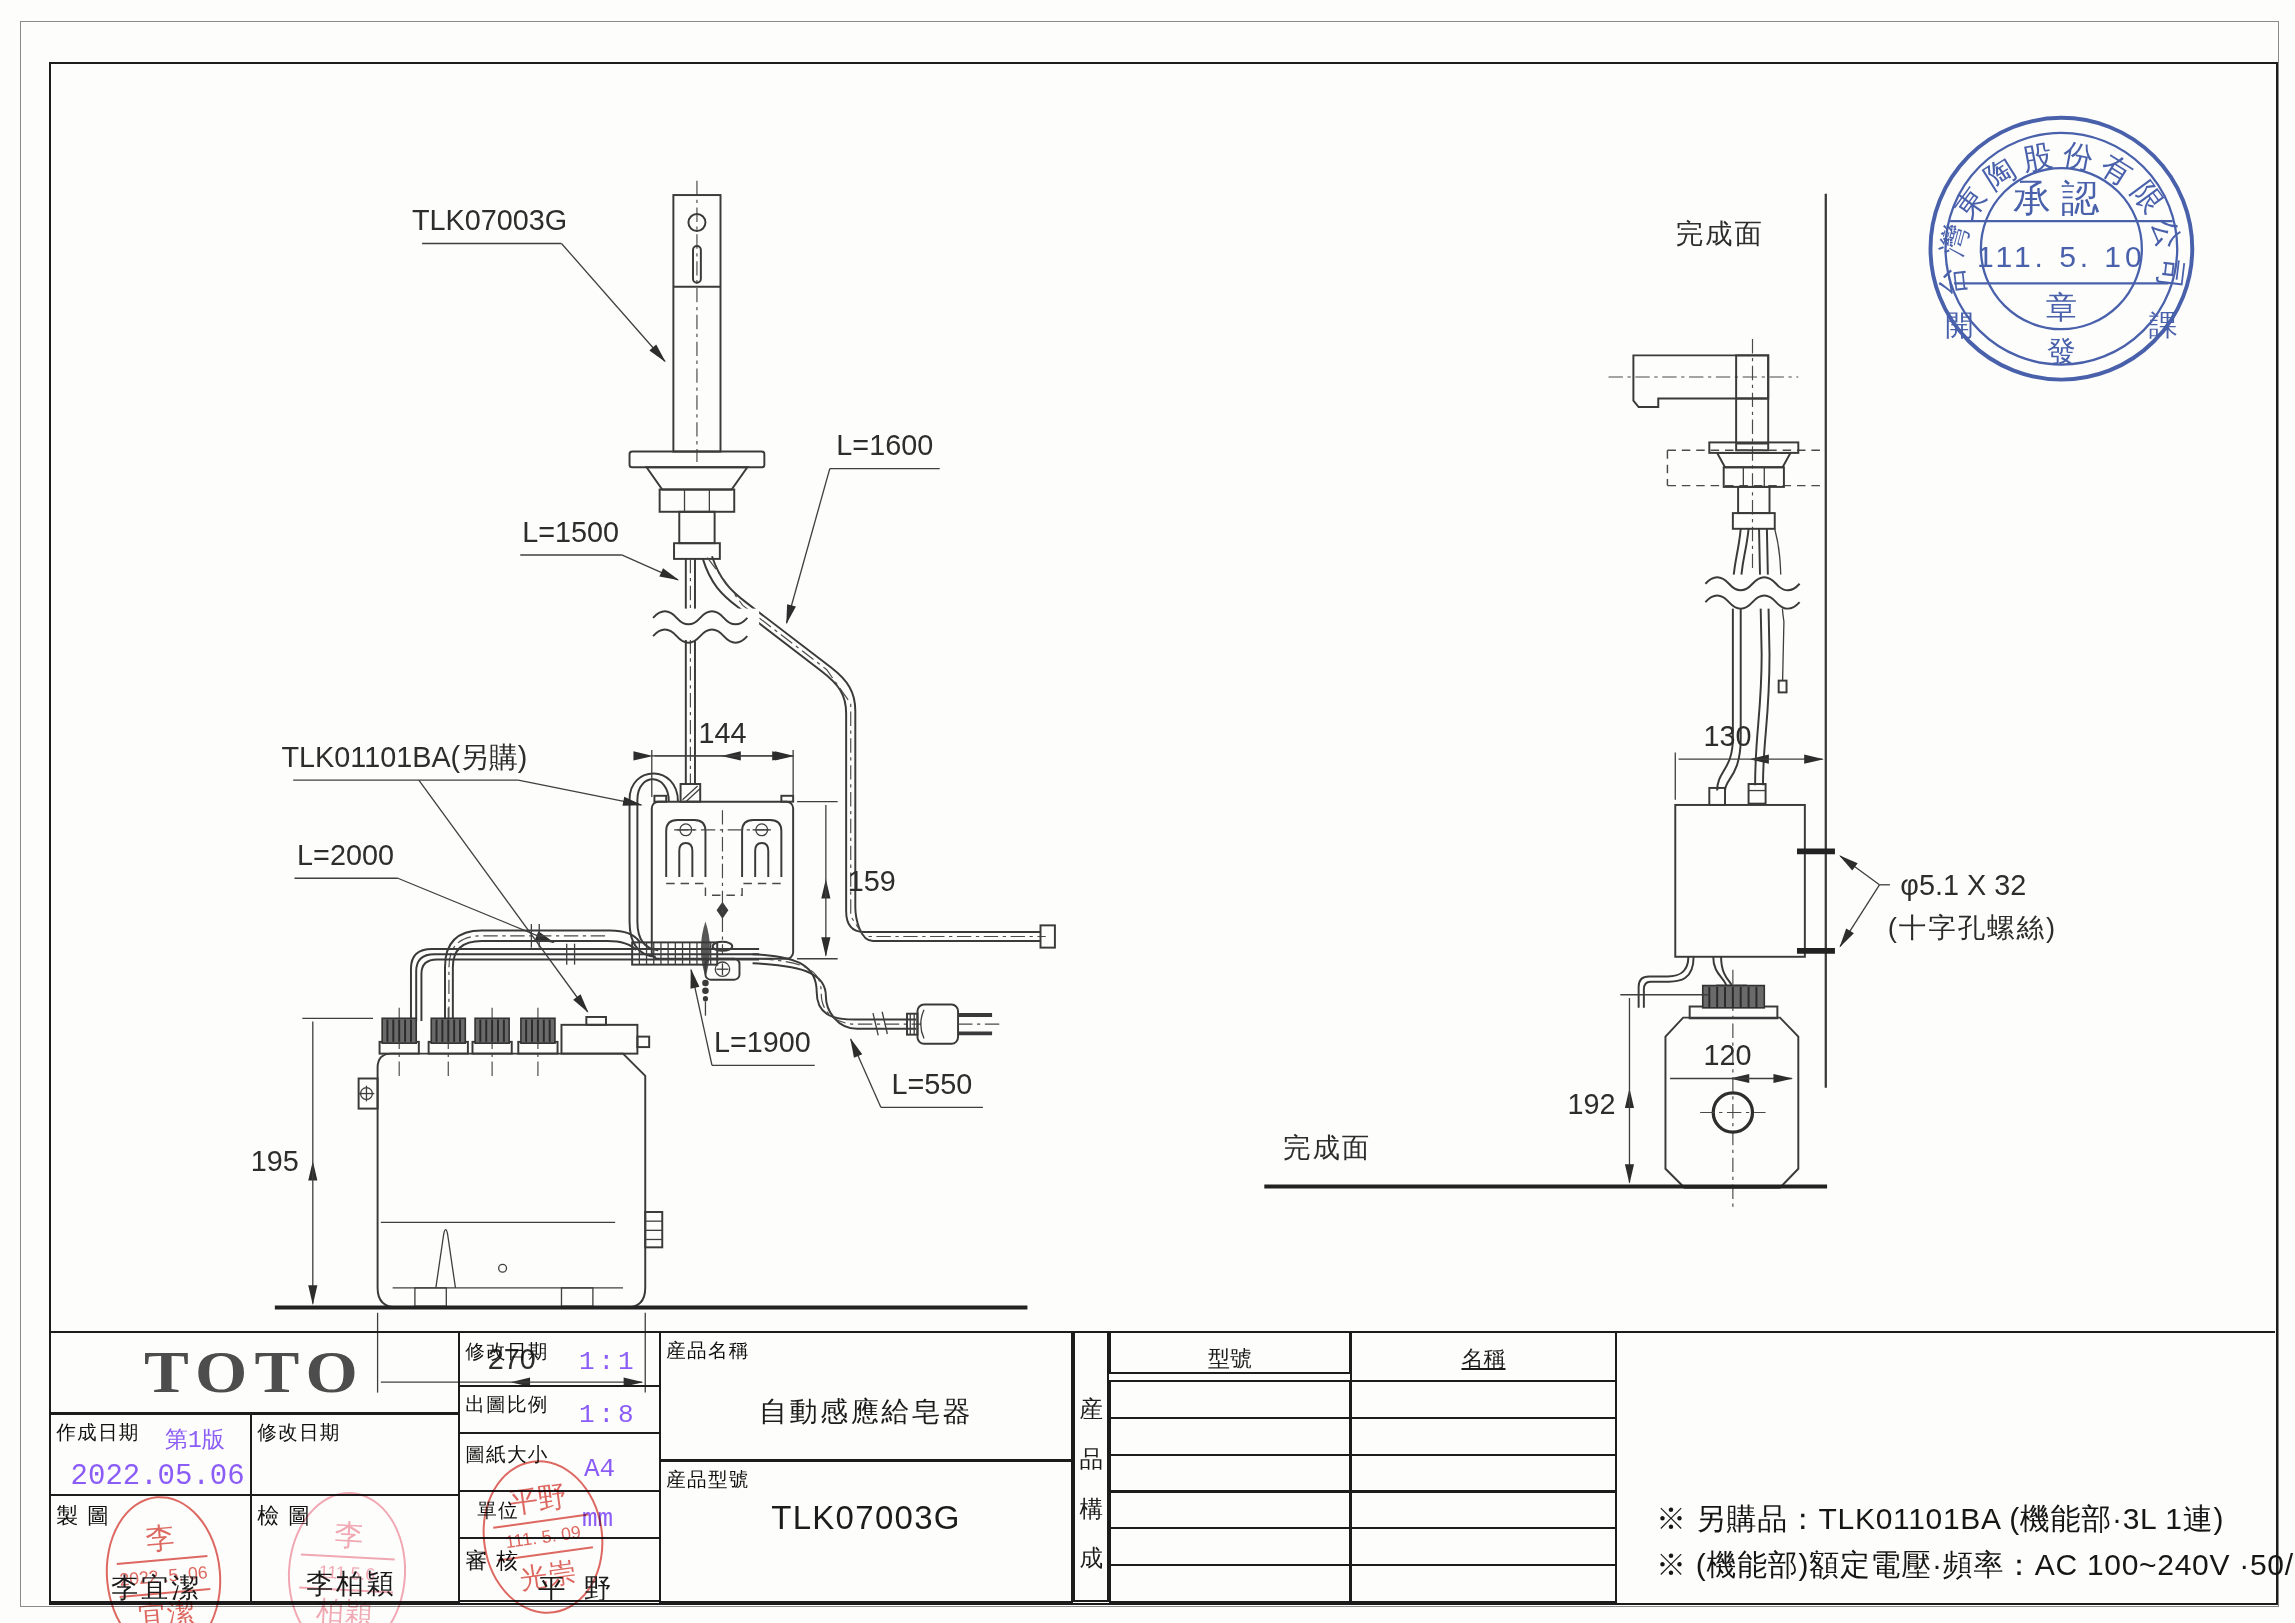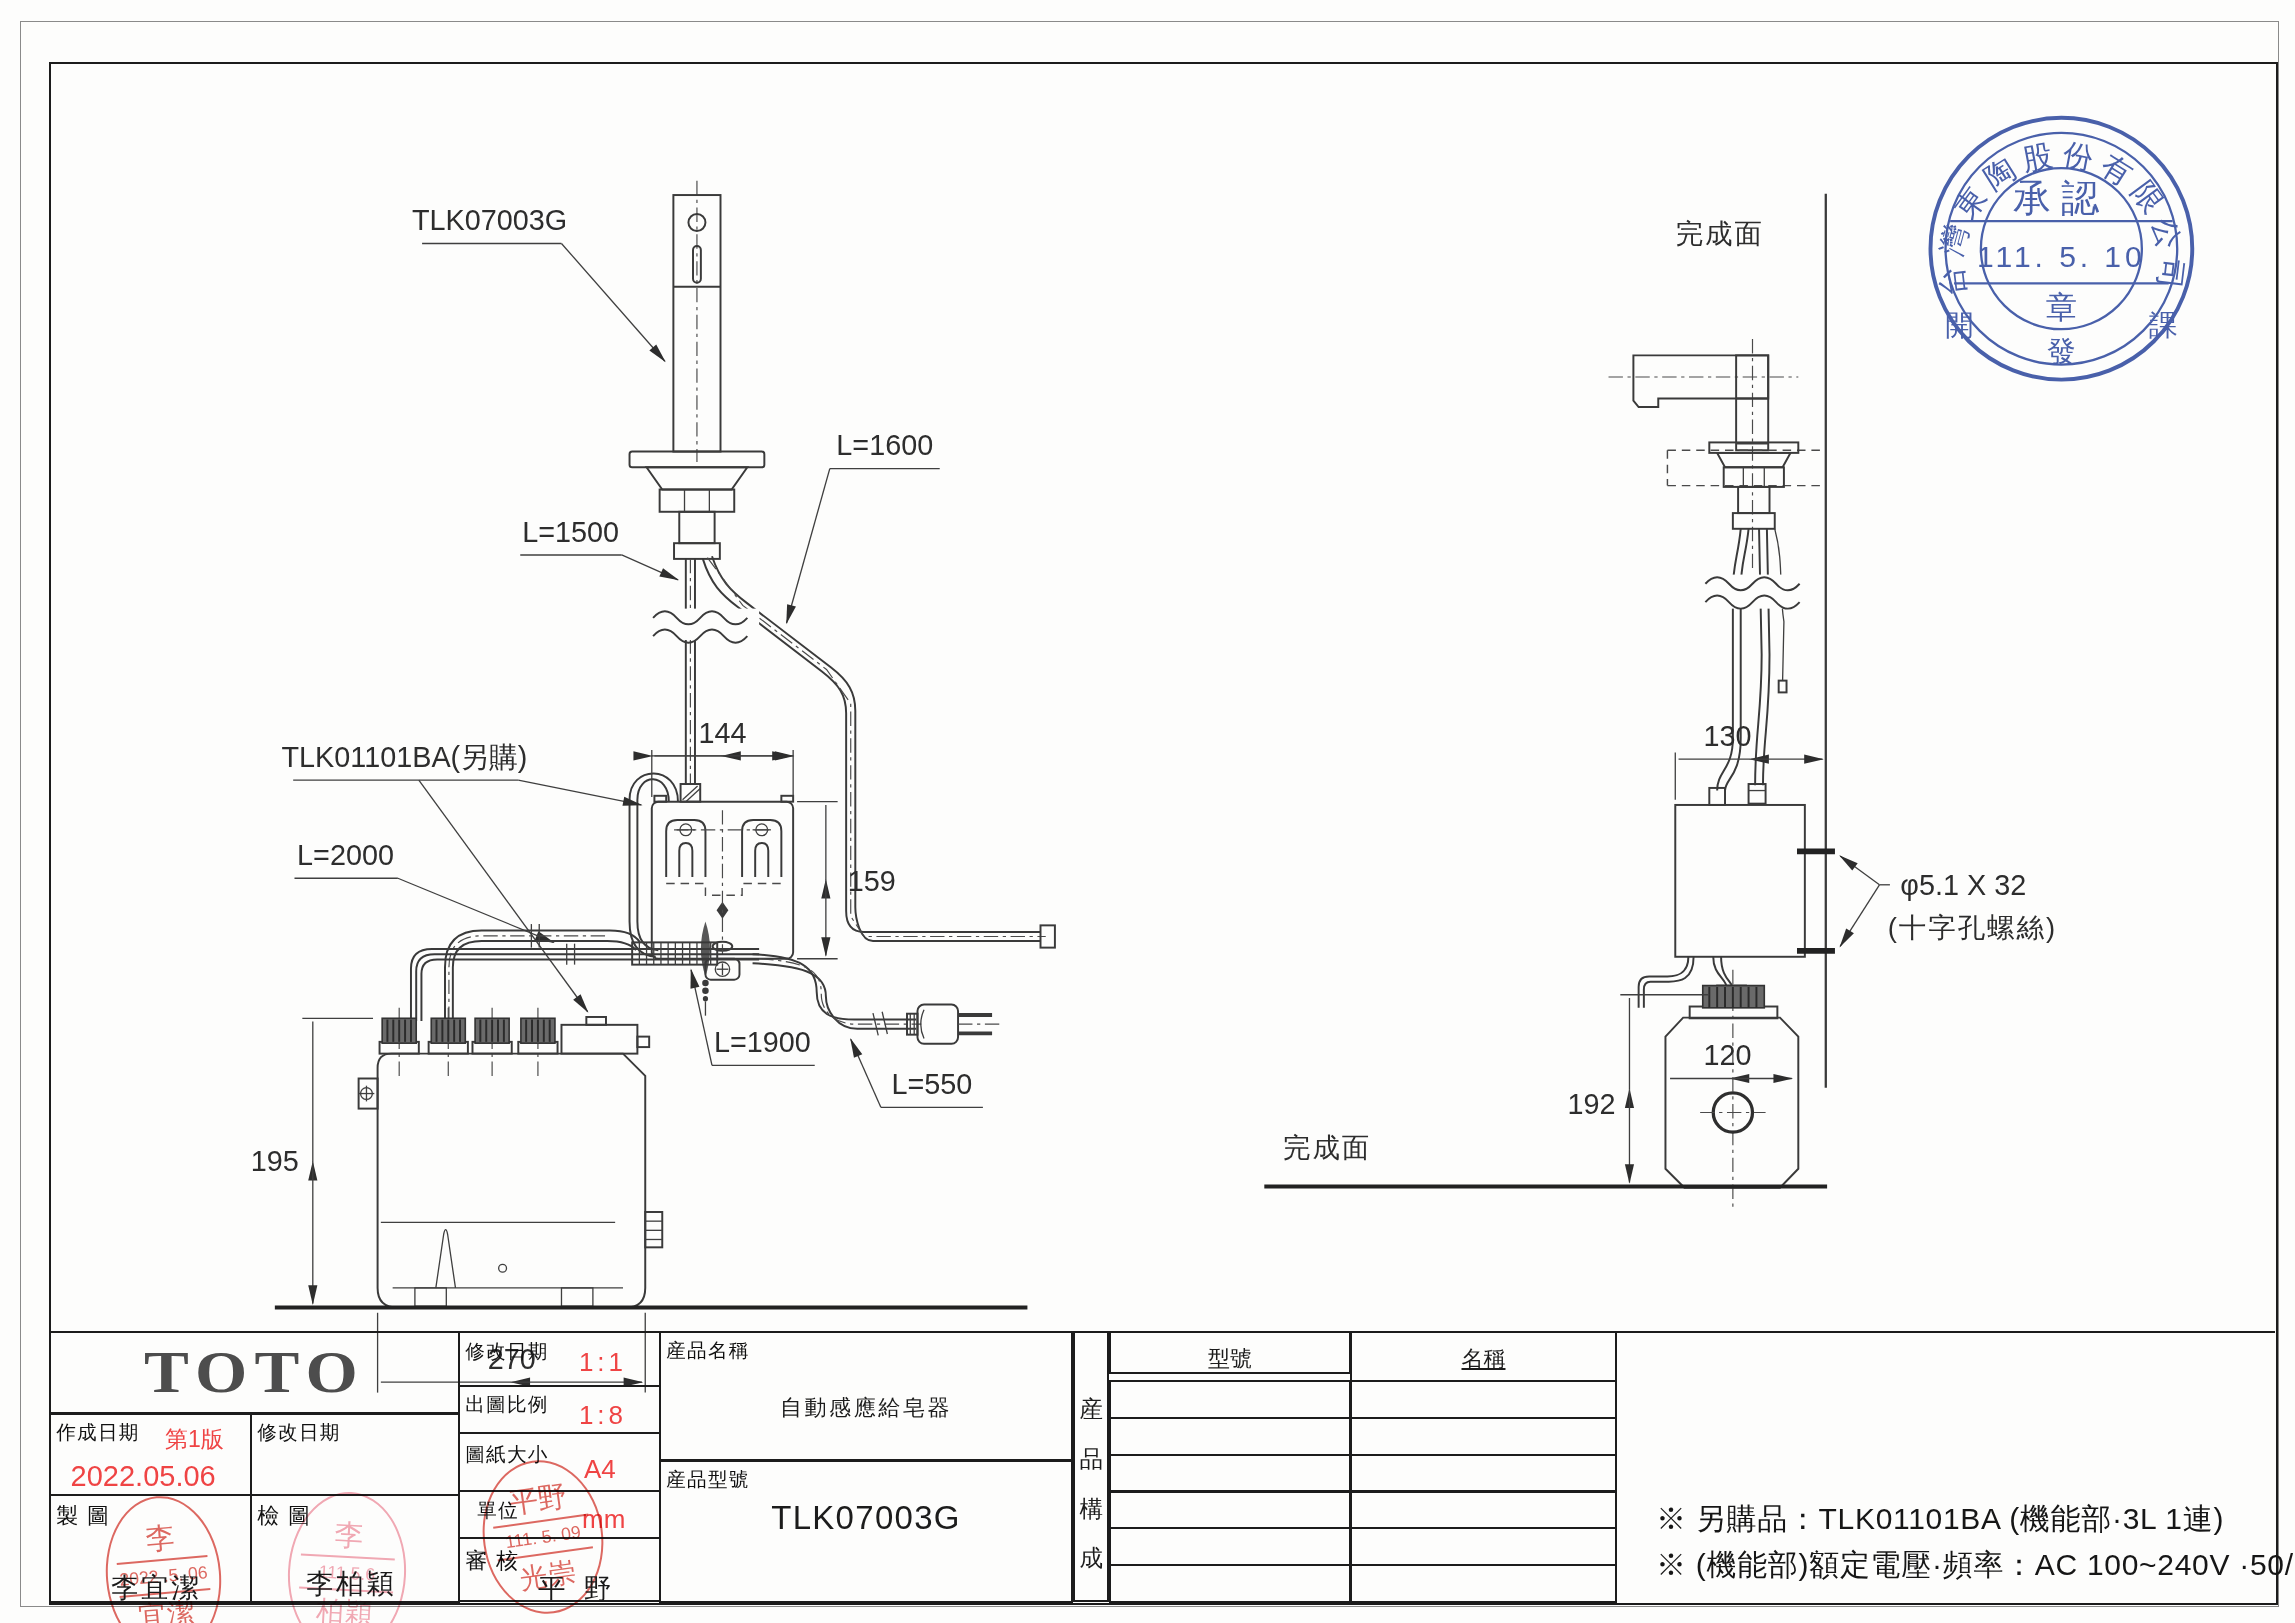--- a/index.html
+++ b/index.html
@@ -12,7 +12,7 @@
   
   .cell{position:absolute;border:2px solid #1c1c1c;box-sizing:border-box;background:transparent;}
   .lbl{position:absolute;font-size:19.6px;letter-spacing:1.3px;color:#111;}
-  .val{position:absolute;font-size:26px;color:#ef4444;}
+  .val{position:absolute;font-size:26px;color:#8b5cf6;font-family:Liberation Mono, monospace;}
   #toto-logo{font-family:"Liberation Serif",serif;font-weight:bold;font-size:60px;
              letter-spacing:6.5px;color:#4d4d4d;transform:scaleX(1.12);transform-origin:center;}
   .prodname{font-size:22px;letter-spacing:2.6px;}

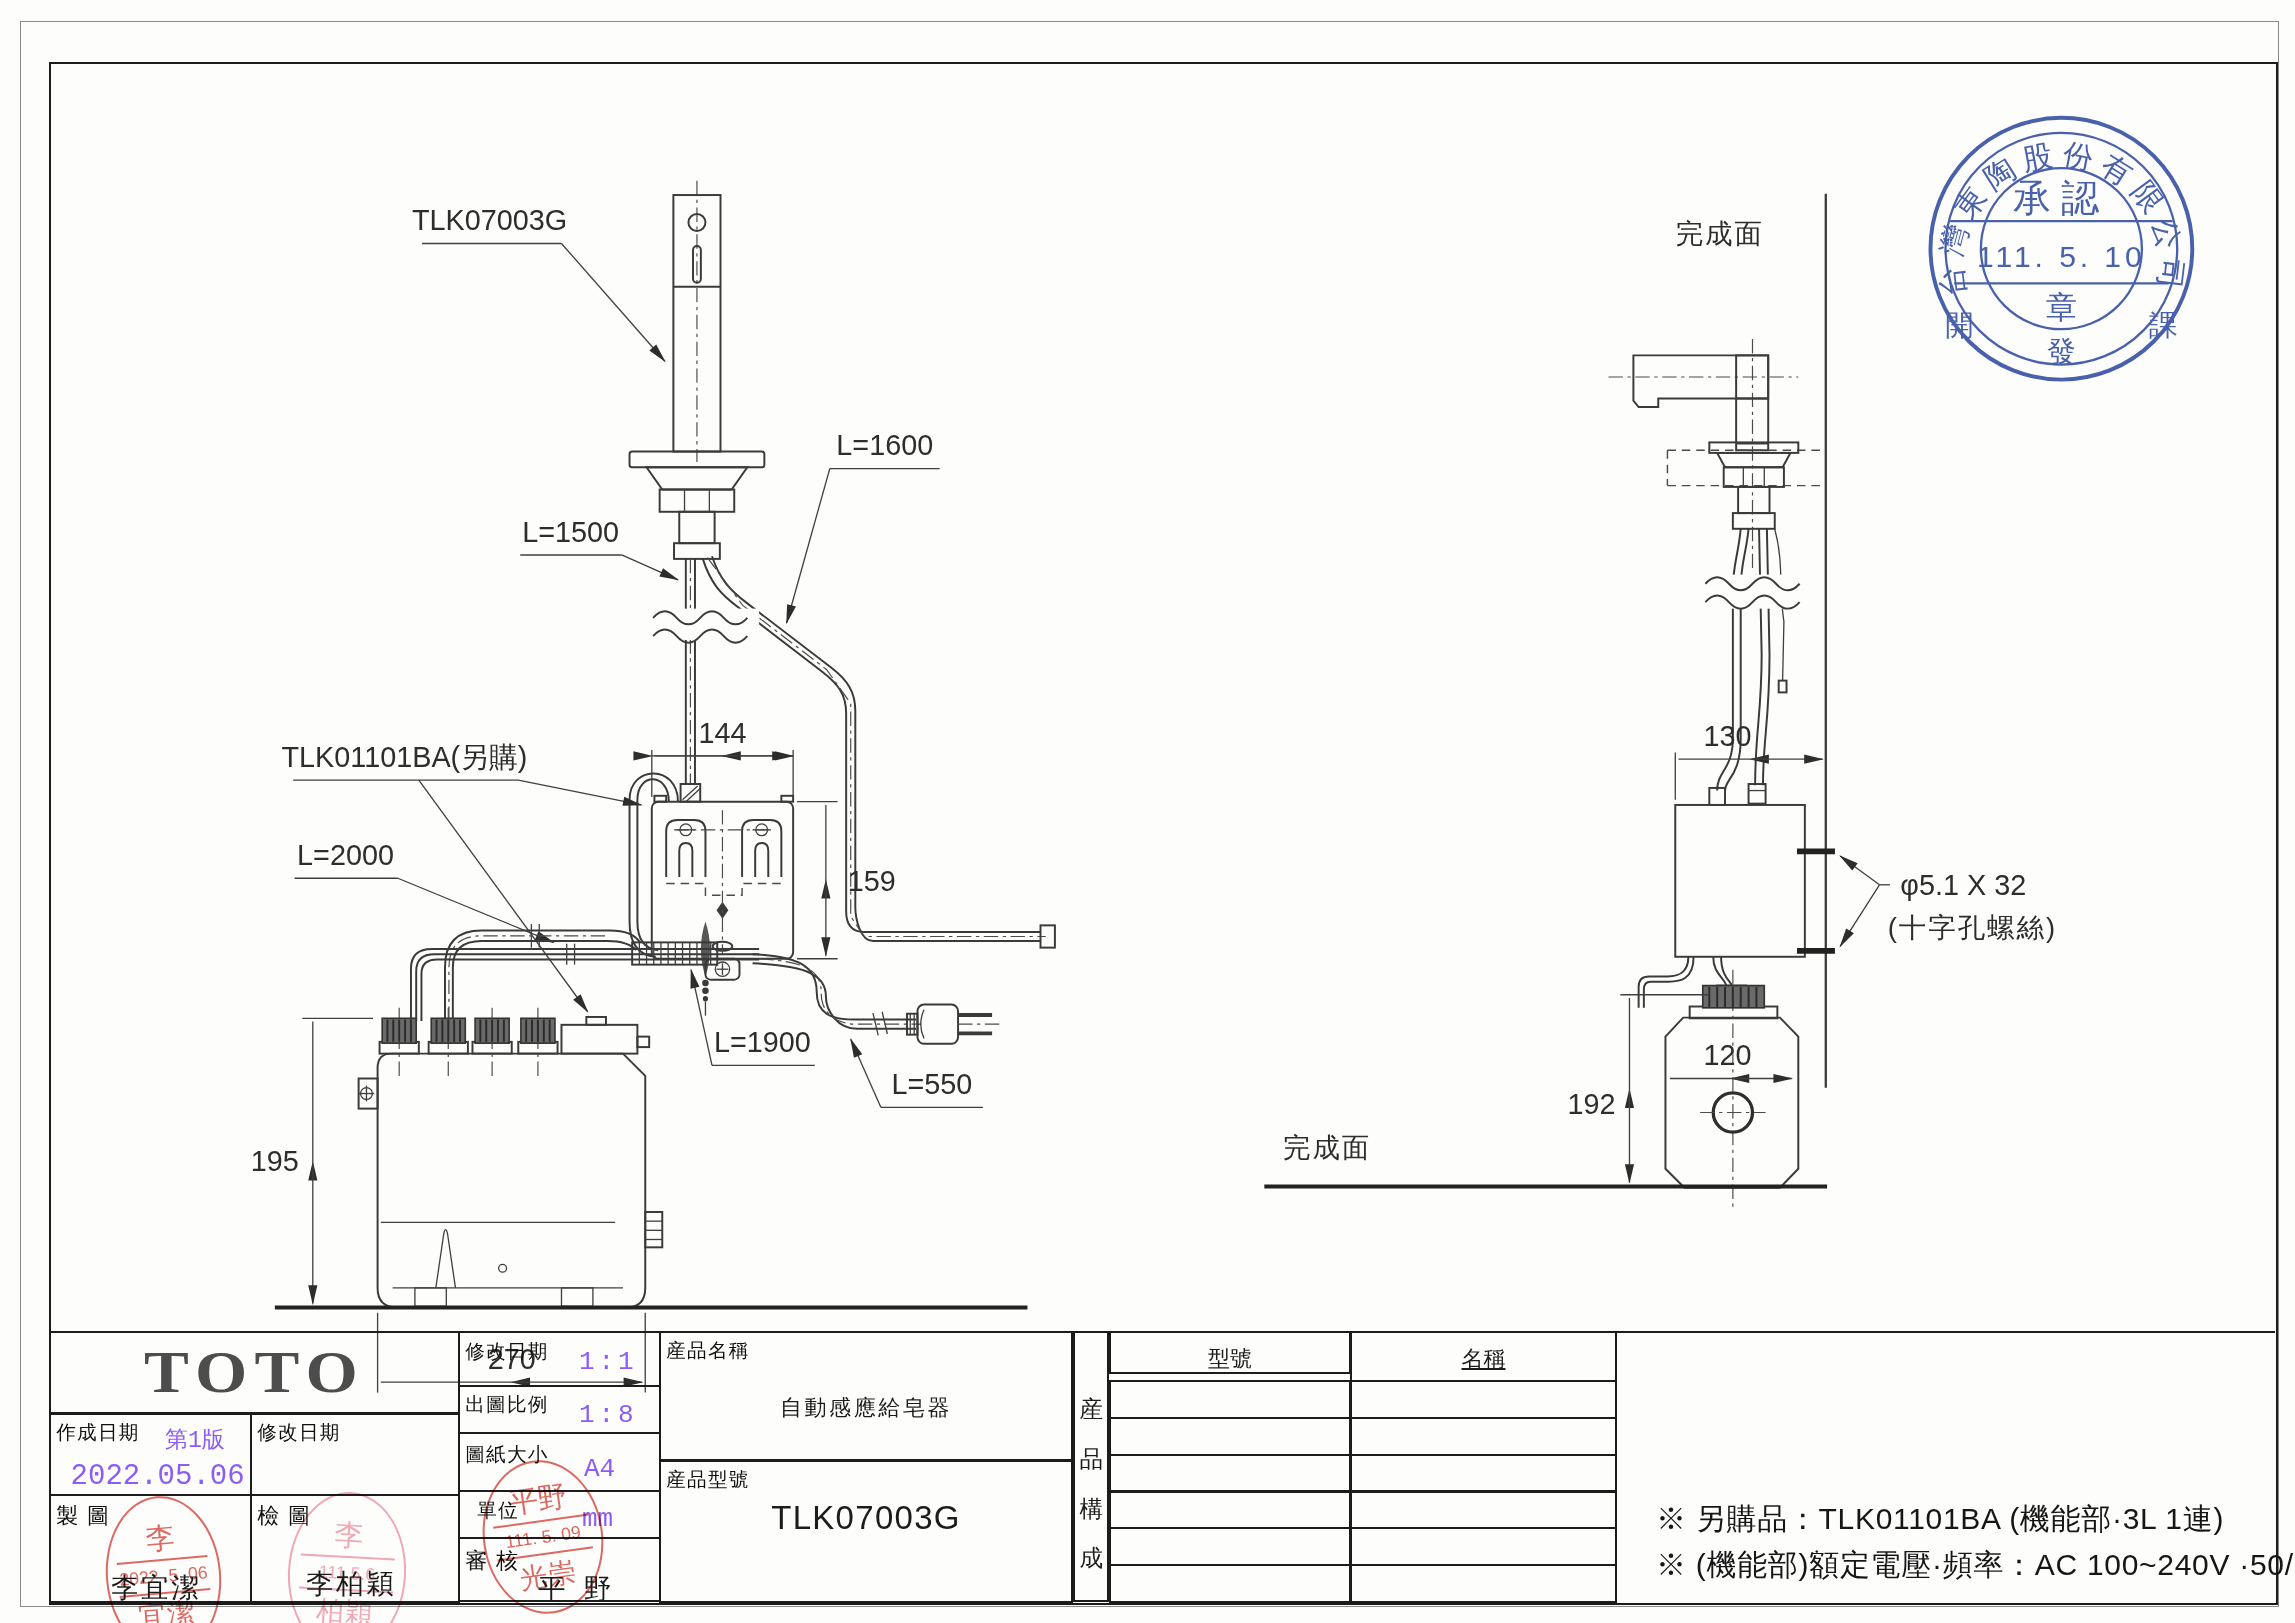--- a/index.html
+++ b/index.html
@@ -15,7 +15,7 @@
   .val{position:absolute;font-size:26px;color:#8b5cf6;font-family:Liberation Mono, monospace;}
   #toto-logo{font-family:"Liberation Serif",serif;font-weight:bold;font-size:60px;
              letter-spacing:6.5px;color:#4d4d4d;transform:scaleX(1.12);transform-origin:center;}
-  .prodname{font-size:22px;letter-spacing:2.6px;}
+  .prodname{font-size:28px;letter-spacing:2.6px;}
   .model{font-size:33px;letter-spacing:1.3px;}
   .vert-char{position:absolute;font-size:23.6px;width:39px;text-align:center;}
   .note{position:absolute;font-size:30px;letter-spacing:0.7px;color:#161616;white-space:nowrap;}

